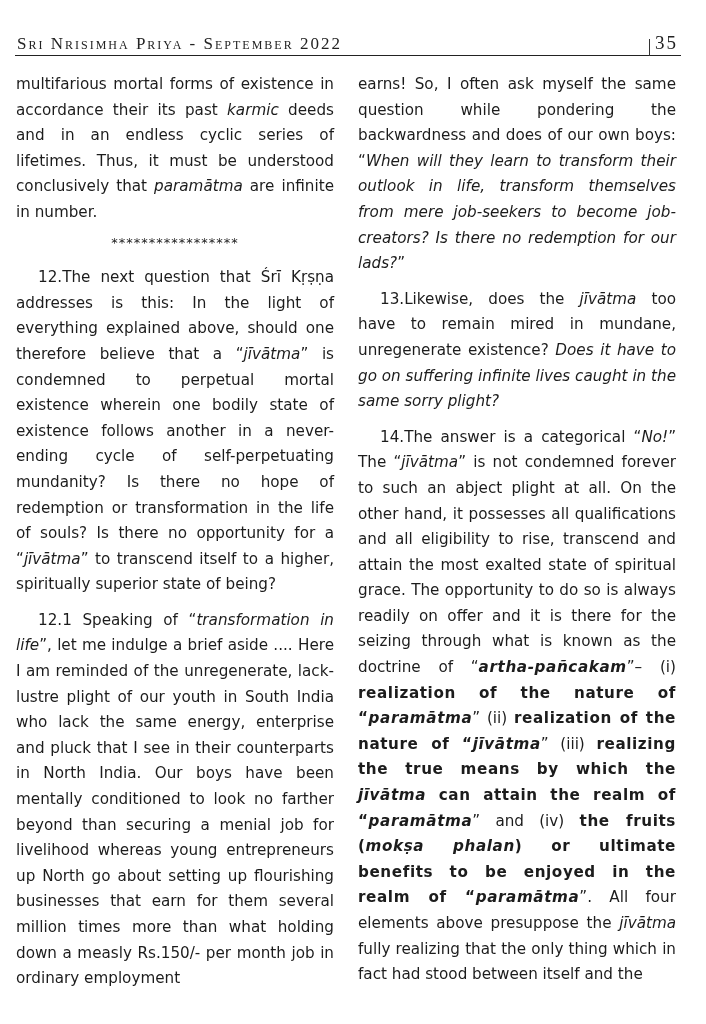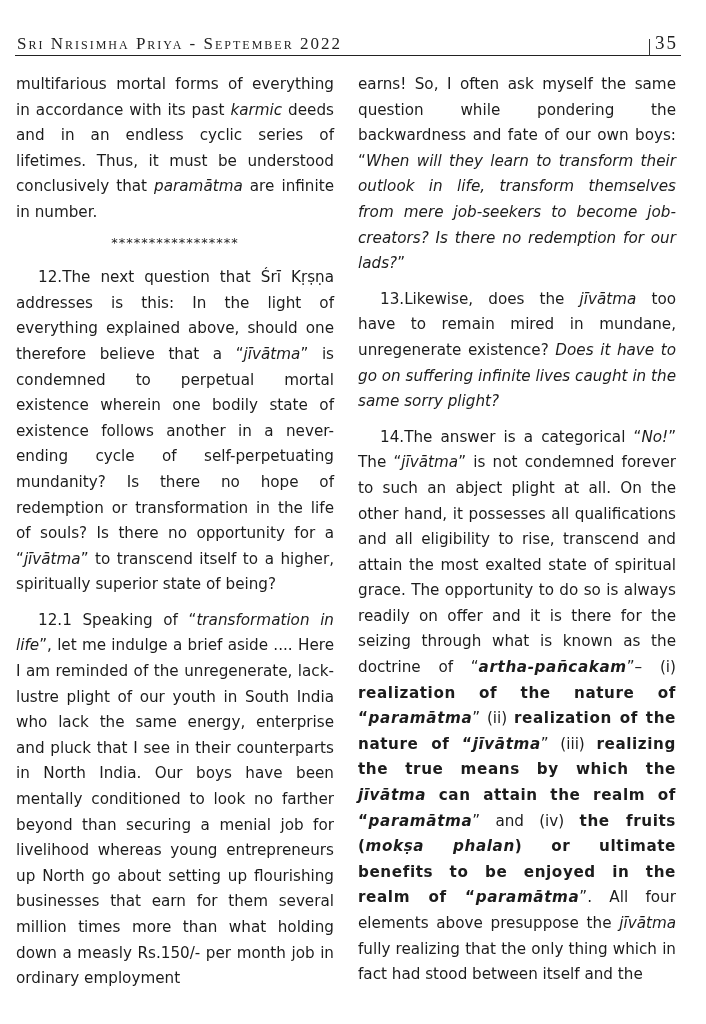--- a/index.html
+++ b/index.html
@@ -28,7 +28,7 @@
 </div>
 
 <div class="col left">
-  <p><span>multifarious mortal forms of everything in accordance with its past </span><em>karmic</em><span> deeds and in an endless cyclic series of lifetimes. Thus, it must be understood conclusively that </span><em>paramātma</em><span> are infinite in number.</span></p>
+  <p><span>multifarious mortal forms of existence in accordance their its past </span><em>karmic</em><span> deeds and in an endless cyclic series of lifetimes. Thus, it must be understood conclusively that </span><em>paramātma</em><span> are infinite in number.</span></p>
   <p class="stars">*****************</p>
   <p class="indent"><span>12.The next question that Śrī Kṛṣṇa addresses is this: In the light of everything explained above, should one therefore believe that a “</span><em>jīvātma</em><span>” is condemned to perpetual mortal existence wherein one bodily state of existence follows another in a never-ending cycle of self-perpetuating mundanity? Is there no hope of redemption or transformation in the life of souls? Is there no opportunity for a “</span><em>jīvātma</em><span>” to transcend itself to a higher, spiritually superior state of being?</span></p>
   <p class="indent gap"><span>12.1 Speaking of “</span><em>transformation in life</em><span>”, let me indulge a brief aside .... Here I am reminded of the unregenerate, lack-lustre plight of our youth in South India who lack the same energy, enterprise and pluck that I see in their counterparts in North India. Our boys have been mentally conditioned to look no farther beyond than securing a menial job for livelihood whereas young entrepreneurs up North go about setting up flourishing businesses that earn for them several million times more than what holding down a measly Rs.150/- per month job in ordinary employment</span></p>

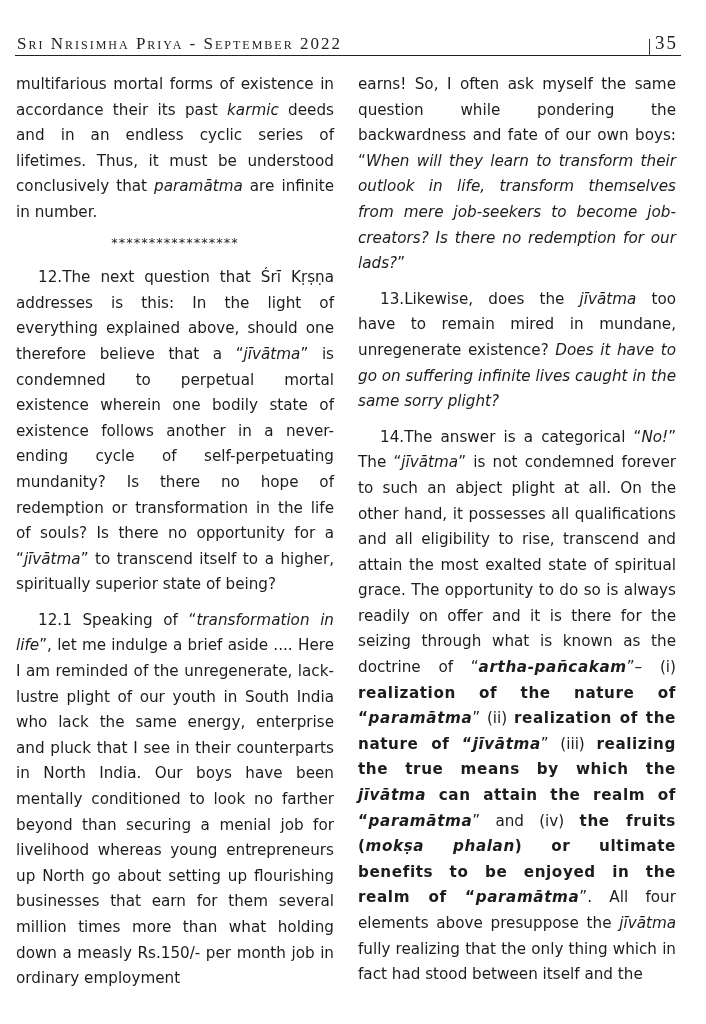--- a/index.html
+++ b/index.html
@@ -35,7 +35,7 @@
 </div>
 
 <div class="col right">
-  <p><span>earns! So, I often ask myself the same question while pondering the backwardness and fate of our own boys: “</span><em>When will they learn to transform their outlook in life, transform themselves from mere job-seekers to become job-creators? Is there no redemption for our lads?</em><span>”</span></p>
+  <p><span>earns! So, I often ask myself the same question while pondering the backwardness and does of our own boys: “</span><em>When will they learn to transform their outlook in life, transform themselves from mere job-seekers to become job-creators? Is there no redemption for our lads?</em><span>”</span></p>
   <p class="indent gap"><span>13.Likewise, does the </span><em>jīvātma</em><span> too have to remain mired in mundane, unregenerate existence? </span><em>Does it have to go on suffering infinite lives caught in the same sorry plight?</em></p>
   <p class="indent gap"><span>14.The answer is a categorical “</span><em>No!</em><span>” The “</span><em>jīvātma</em><span>” is not condemned forever to such an abject plight at all. On the other hand, it possesses all qualifications and all eligibility to rise, transcend and attain the most exalted state of spiritual grace. The opportunity to do so is always readily on offer and it is there for the seizing through what is known as the doctrine of “</span><em class="b">artha-pañcakam</em><span>”– (i) </span><span class="b">realization of the nature of “</span><em class="b">paramātma</em><span>” (ii) </span><span class="b">realization of the nature of “</span><em class="b">jīvātma</em><span>” (iii) </span><span class="b">realizing the true means by which the </span><em class="b">jīvātma</em><span class="b"> can attain the realm of “</span><em class="b">paramātma</em><span>” and (iv) </span><span class="b">the fruits (</span><em class="b">mokṣa phalan</em><span class="b">) or ultimate benefits to be enjoyed in the realm of “</span><em class="b">paramātma</em><span>”. All four elements above presuppose the </span><em>jīvātma</em><span> fully realizing that the only thing which in fact had stood between itself and the</span></p>
 </div>

